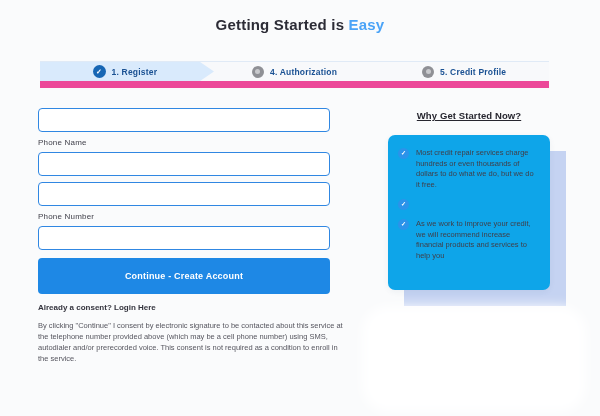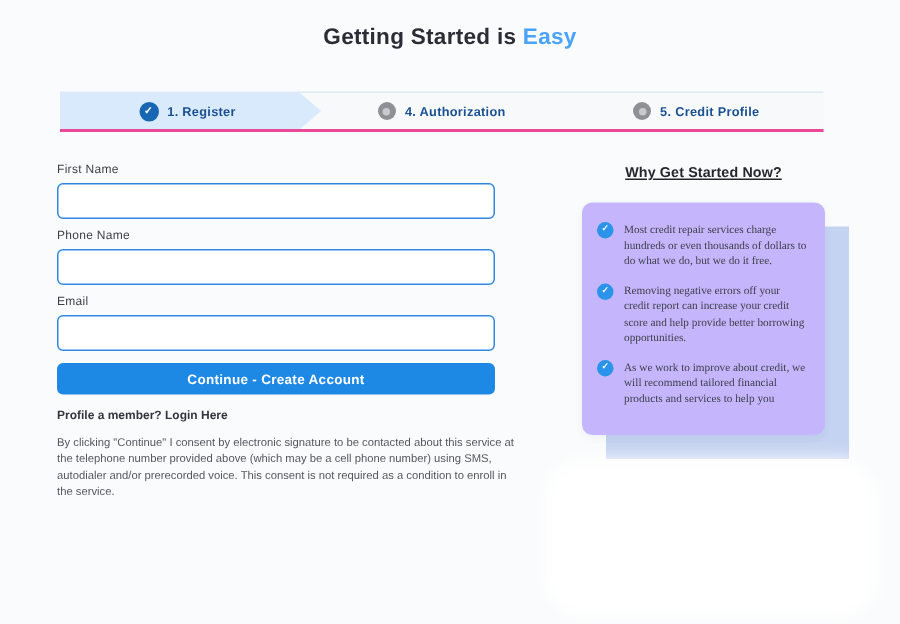--- a/index.html
+++ b/index.html
@@ -14,7 +14,7 @@
 
   
   .stepper{position:absolute;left:40px;top:61px;width:509px;height:27px;
-    background:#f8f9fb;border-top:1px solid #e0eaf6;border-bottom:2px solid #ec4899;
+    background:#f8f9fb;border-top:1px solid #e0eaf6;border-bottom:7px solid #ec4899;
     display:flex;}
   .step-active-bg{position:absolute;left:0;top:0;width:174px;height:100%;
     background:#d9eafc;

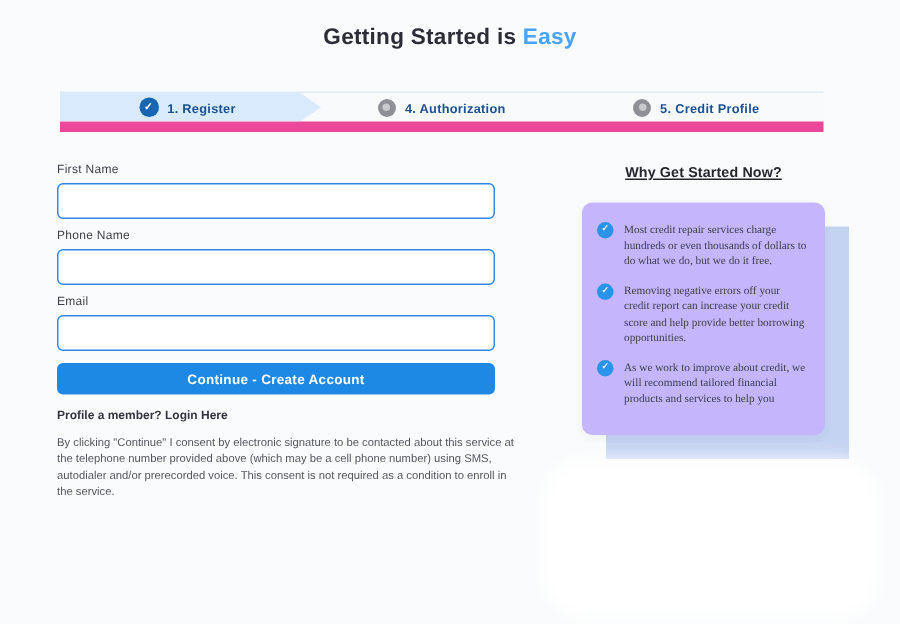--- a/index.html
+++ b/index.html
@@ -81,7 +81,6 @@
 
   <div class="form-col">
     <div class="field-group">
-      <label class="field-label">First Name</label>
       <input class="field-input" type="text" placeholder="" style="">
     </div>
     <div class="field-group">

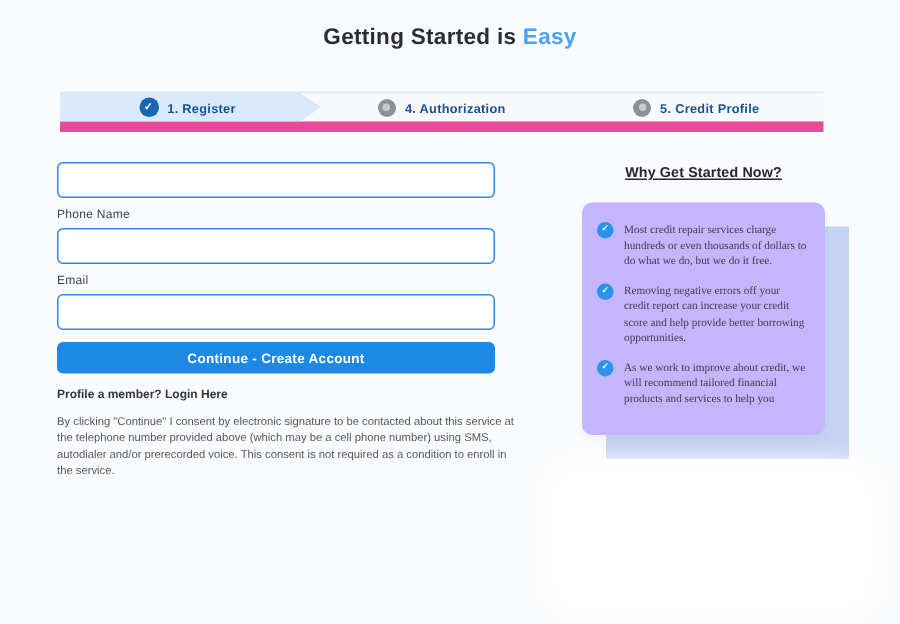--- a/index.html
+++ b/index.html
@@ -45,8 +45,8 @@
     font-size:9.5px;font-weight:700;color:#26262f;letter-spacing:.1px;text-decoration:underline;}
   .benefits-wrap{position:absolute;left:388px;top:135px;width:178px;height:171px;}
   .benefits-blue{position:absolute;left:16px;top:16px;width:162px;height:155px;background:#c5d3f2;}
-  .benefits-card{position:absolute;left:0;top:0;width:162px;height:155px;background:#c4b5fd;
-    border-radius:7px;box-shadow:0 2px 6px rgba(40,60,100,0.06);padding:13px 12px 0 10px;overflow:hidden;font-family:Liberation Serif, serif;}
+  .benefits-card{position:absolute;left:0;top:0;width:162px;height:155px;background:#0ea5e9;
+    border-radius:7px;box-shadow:0 2px 6px rgba(40,60,100,0.06);padding:13px 12px 0 10px;overflow:hidden;}
   .benefit-item{display:flex;gap:7px;margin-bottom:9px;}
   .benefit-check{flex:0 0 auto;width:11px;height:11px;border-radius:50%;background:#2b93ea;
     color:#ffffff;font-size:6px;line-height:11px;text-align:center;font-weight:700;}

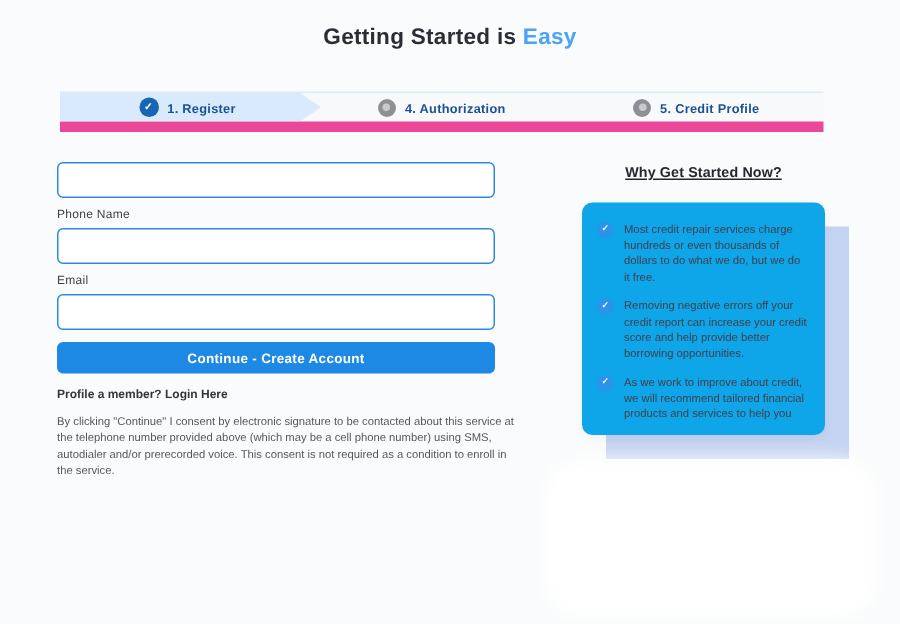--- a/index.html
+++ b/index.html
@@ -88,7 +88,6 @@
       <input class="field-input" type="text" placeholder="" style="">
     </div>
     <div class="field-group">
-      <label class="field-label">Email</label>
       <input class="field-input" type="text" placeholder="" style="">
     </div>
     <button class="submit-btn">Continue - Create Account</button>

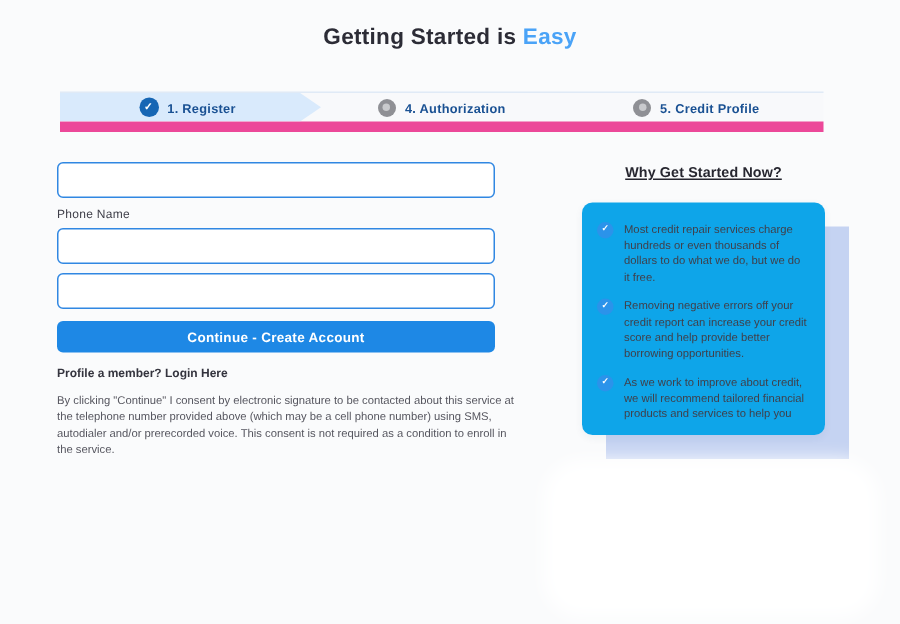--- a/index.html
+++ b/index.html
@@ -105,7 +105,6 @@
       </div>
       <div class="benefit-item">
         <span class="benefit-check">✓</span>
-        <span class="benefit-text">Removing negative errors off your credit report can increase your credit score and help provide better borrowing opportunities.</span>
       </div>
       <div class="benefit-item">
         <span class="benefit-check">✓</span>

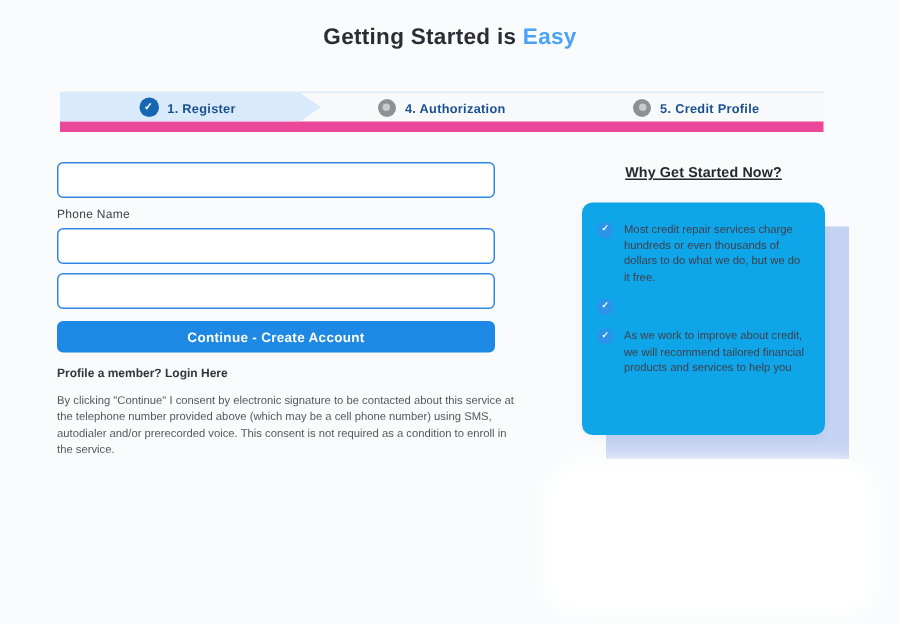--- a/index.html
+++ b/index.html
@@ -90,6 +90,10 @@
     <div class="field-group">
       <input class="field-input" type="text" placeholder="" style="">
     </div>
+    <div class="field-group">
+      <label class="field-label">Phone Number</label>
+      <input class="field-input" type="text" placeholder="" style="">
+    </div>
     <button class="submit-btn">Continue - Create Account</button>
     <div class="login-line">Profile a member? Login Here</div>
     <div class="disclaimer">By clicking "Continue" I consent by electronic signature to be contacted about this service at the telephone number provided above (which may be a cell phone number) using SMS, autodialer and/or prerecorded voice. This consent is not required as a condition to enroll in the service.</div>

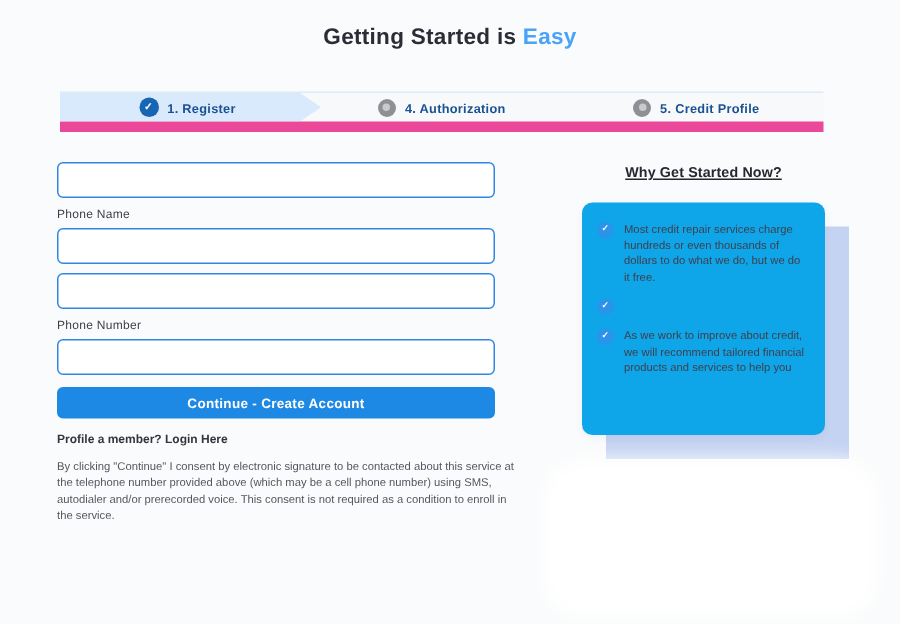--- a/index.html
+++ b/index.html
@@ -112,7 +112,7 @@
       </div>
       <div class="benefit-item">
         <span class="benefit-check">✓</span>
-        <span class="benefit-text">As we work to improve about credit, we will recommend tailored financial products and services to help you</span>
+        <span class="benefit-text">As we work to improve your credit, we will recommend increase financial products and services to help you</span>
       </div>
     </div>
   </div>

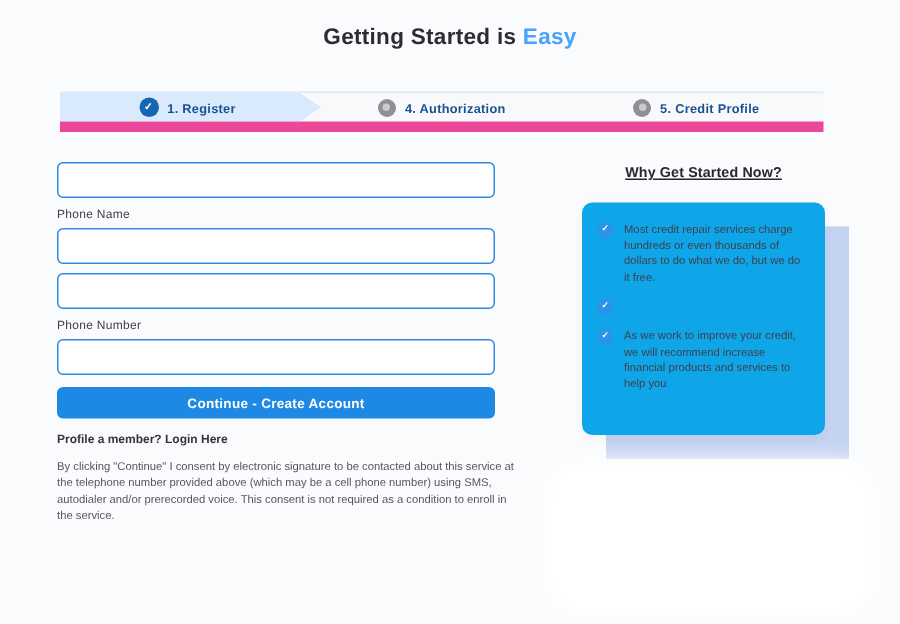--- a/index.html
+++ b/index.html
@@ -34,7 +34,7 @@
   .field-label{display:block;font-size:8px;line-height:9px;color:#3f3f49;margin-bottom:5px;letter-spacing:.2px;}
   .field-input{display:block;width:292px;height:24px;border:1.5px solid #3087e2;border-radius:4px;
     background:#ffffff;outline:none;font-size:9px;padding:0 6px;color:#333;}
-  .submit-btn{margin-top:2px;width:292px;height:21px;background:#1e88e5;border:none;border-radius:4px;
+  .submit-btn{margin-top:2px;width:292px;height:36px;background:#1e88e5;border:none;border-radius:4px;
     color:#ffffff;font-size:9px;font-weight:600;letter-spacing:.2px;cursor:pointer;
     font-family:"Liberation Sans",sans-serif;}
   .login-line{margin-top:9px;font-size:8px;font-weight:700;color:#34343e;cursor:pointer;}

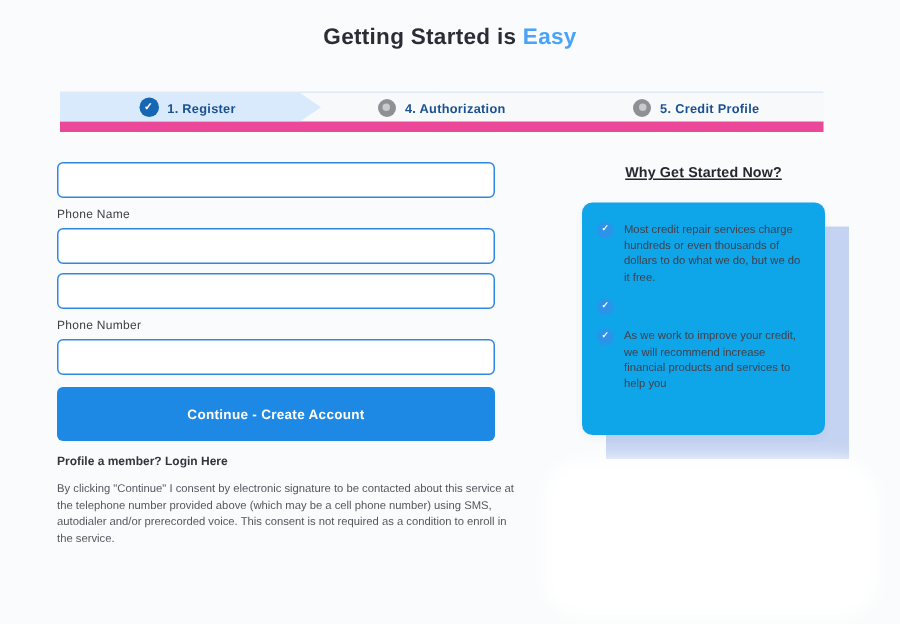--- a/index.html
+++ b/index.html
@@ -95,7 +95,7 @@
       <input class="field-input" type="text" placeholder="" style="">
     </div>
     <button class="submit-btn">Continue - Create Account</button>
-    <div class="login-line">Profile a member? Login Here</div>
+    <div class="login-line">Already a consent? Login Here</div>
     <div class="disclaimer">By clicking "Continue" I consent by electronic signature to be contacted about this service at the telephone number provided above (which may be a cell phone number) using SMS, autodialer and/or prerecorded voice. This consent is not required as a condition to enroll in the service.</div>
   </div>
 

